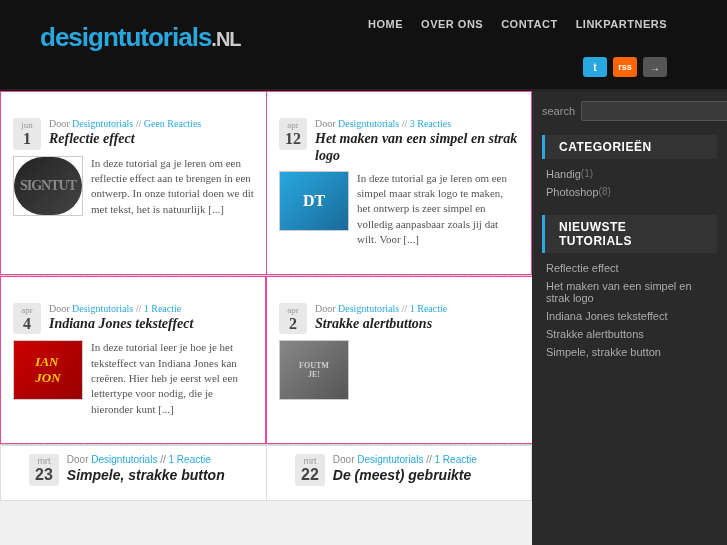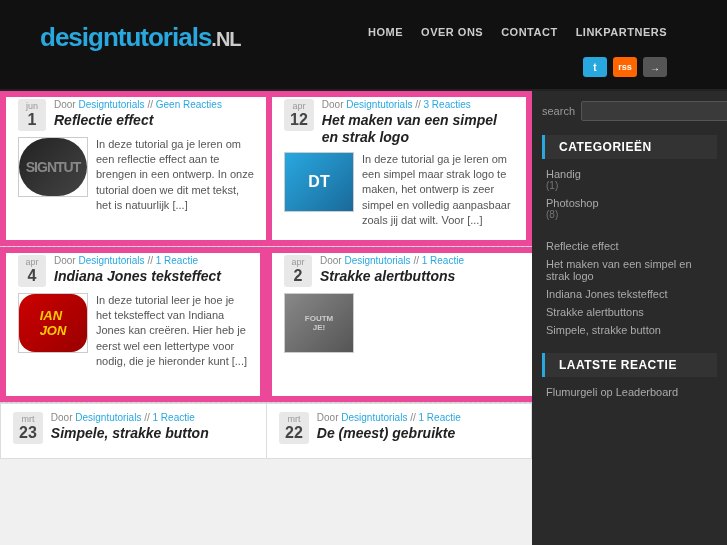--- a/index.html
+++ b/index.html
@@ -37,7 +37,7 @@
     #nav {
       position: absolute;
       right: 60px;
-      top: 26px;
+      top: 18px;
       display: flex;
       gap: 18px;
     }

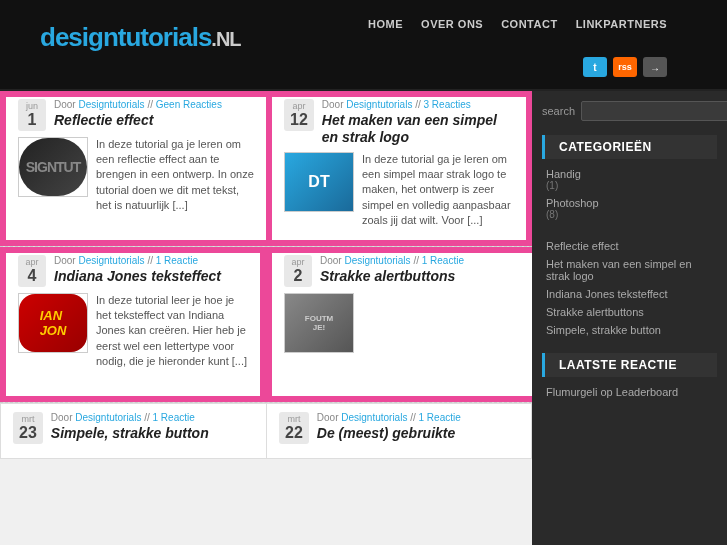--- a/index.html
+++ b/index.html
@@ -94,9 +94,10 @@
 
     .post-cell {
       background: #fff;
-      border: 6px solid #ec4899;
-      padding: 2px 12px;
+      border: 1px solid #ec4899;
+      padding: 26px 12px;
       min-height: 155px;
+      font-family: Liberation Serif, serif;
     }
     .post-cell:nth-child(odd) { border-right: none; }
 

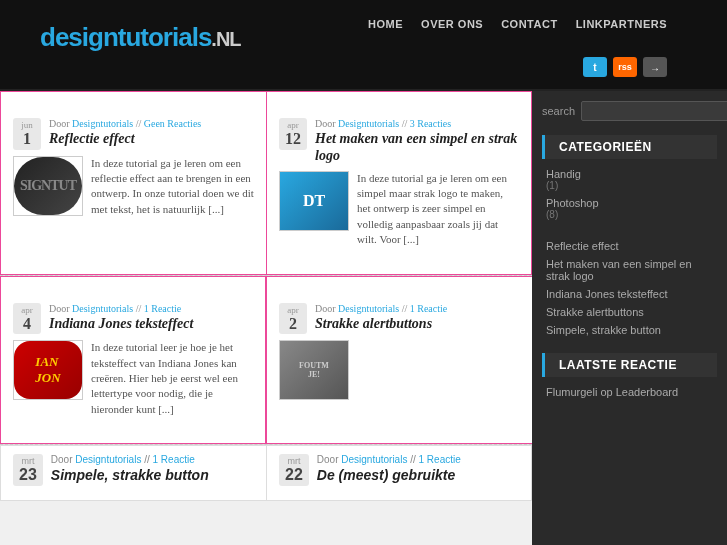--- a/index.html
+++ b/index.html
@@ -229,7 +229,7 @@
       font-size: 10px;
     }
 
-    .cat-item { display: flex; flex-direction: column; }
+    .cat-item { display: flex; }
 
     
     .thumb-signtut {

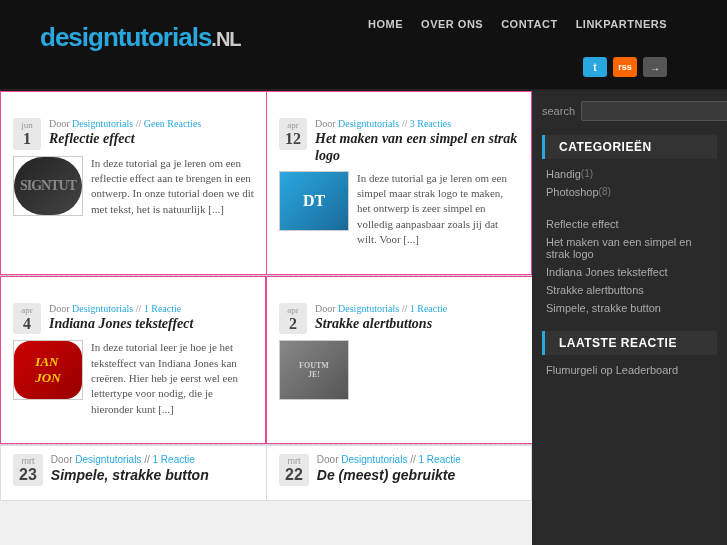--- a/index.html
+++ b/index.html
@@ -444,6 +444,7 @@
     </div>
 
     <div class="sidebar-section">
+      <div class="sidebar-section-title">NIEUWSTE TUTORIALS</div>
       <div class="sidebar-list">
         <div class="sidebar-list-item"><a href="#">Reflectie effect</a></div>
         <div class="sidebar-list-item"><a href="#">Het maken van een simpel en strak logo</a></div>

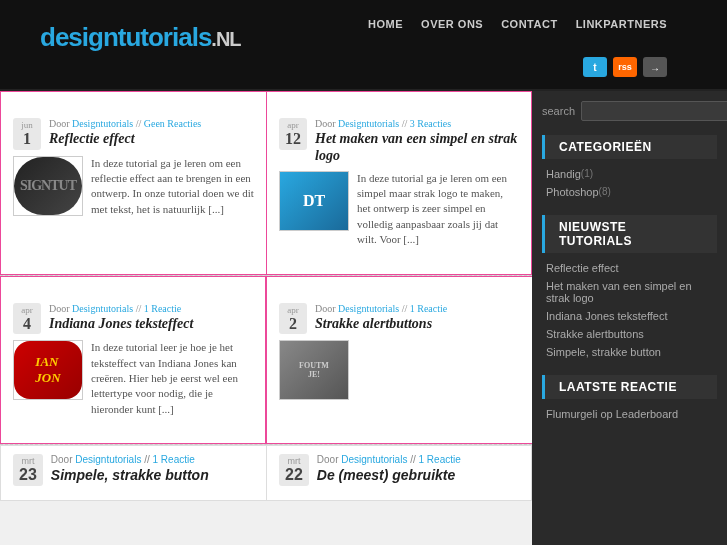--- a/index.html
+++ b/index.html
@@ -252,7 +252,6 @@
       color: #ffcc00; font-size: 13px; font-weight: bold;
       width: 100%; height: 100%;
       font-style: italic;
-      border-radius: 16px;
     }
     .thumb-alert {
       background: linear-gradient(135deg, #888 0%, #555 100%);

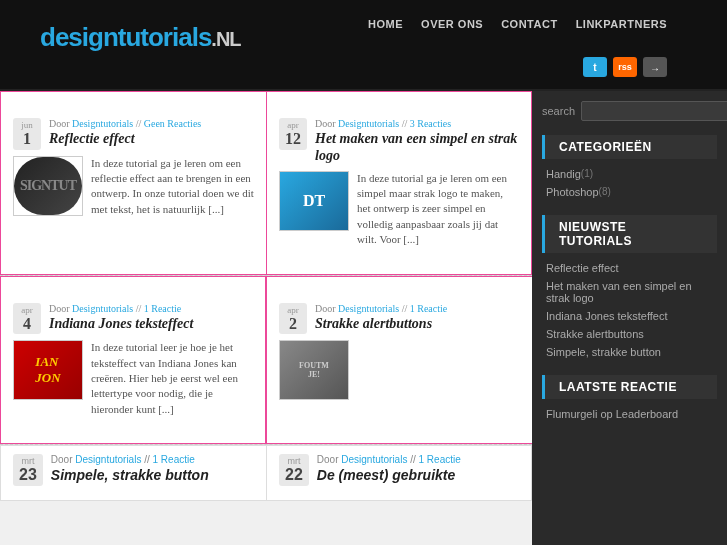--- a/index.html
+++ b/index.html
@@ -453,12 +453,6 @@
       </div>
     </div>
 
-    <div class="sidebar-section">
-      <div class="sidebar-section-title">LAATSTE REACTIE</div>
-      <div class="sidebar-list">
-        <div class="sidebar-list-item"><a href="#">Flumurgeli op Leaderboard</a></div>
-      </div>
-    </div>
 
   </div>
 

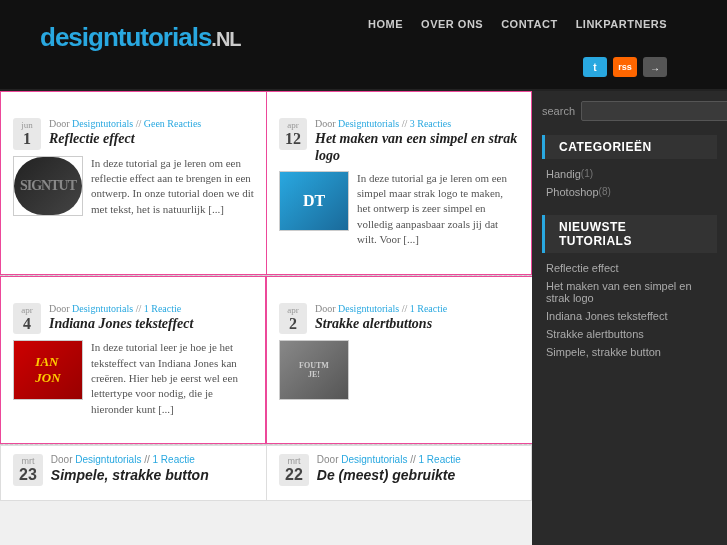--- a/index.html
+++ b/index.html
@@ -269,7 +269,7 @@
     .bottom-post-cell {
       background: #fff;
       border: 1px solid #ddd;
-      padding: 8px 12px;
+      padding: 8px 28px;
     }
     .bottom-post-cell:first-child { border-right: none; }
   </style>

